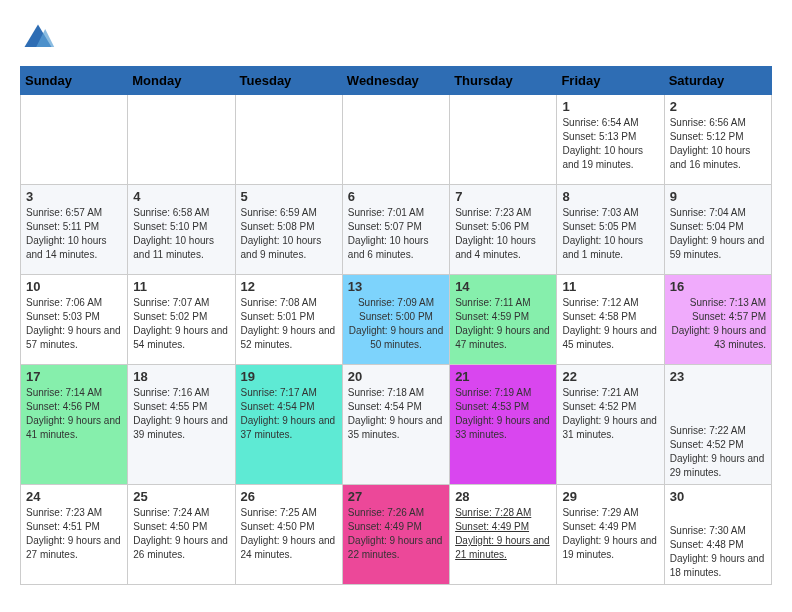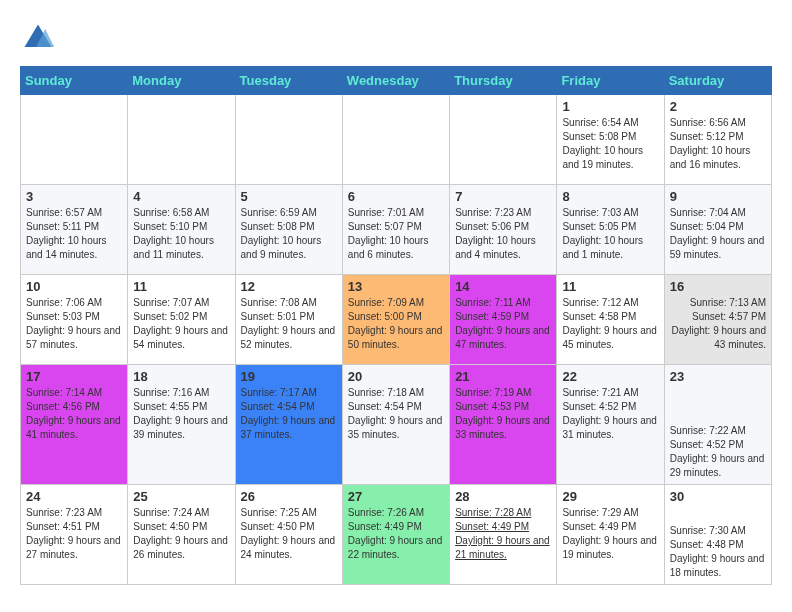--- a/index.html
+++ b/index.html
@@ -58,7 +58,7 @@
     }
     .calendar th {
       background: #2e6db4;
-      color: #5eead4;
+      color: #000000;
       font-size: 13px;
       font-weight: bold;
       padding: 6px 4px;

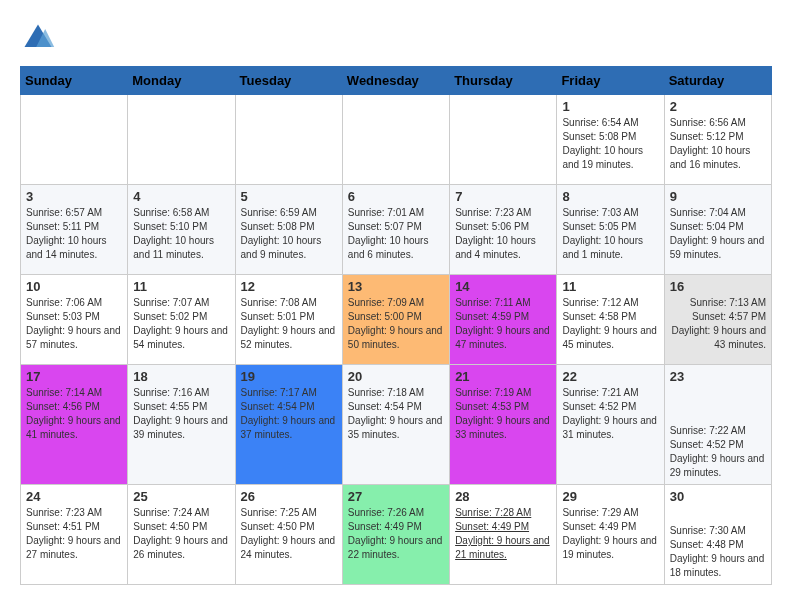--- a/index.html
+++ b/index.html
@@ -139,7 +139,7 @@
         <td style="background: rgb(255, 255, 255);">
           <span class="day-num">1</span>
           <div class="day-info" style="white-space: pre-line;">Sunrise: 6:54 AM
-Sunset: 5:08 PM
+Sunset: 5:13 PM
 Daylight: 10 hours and 19 minutes.</div>
         </td>
         <td style="background: rgb(255, 255, 255);">

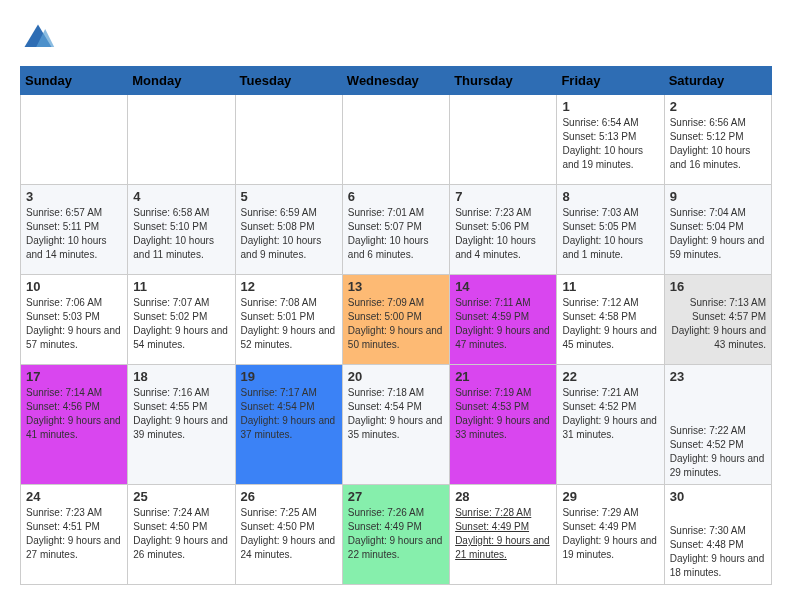--- a/index.html
+++ b/index.html
@@ -212,7 +212,7 @@
 Sunset: 5:01 PM
 Daylight: 9 hours and 52 minutes.</div>
         </td>
-        <td style="background: #fdba74;">
+        <td style="background: #7dd3fc;">
           <span class="day-num">13</span>
           <div class="day-info" style="white-space: pre-line;">Sunrise: 7:09 AM
 Sunset: 5:00 PM

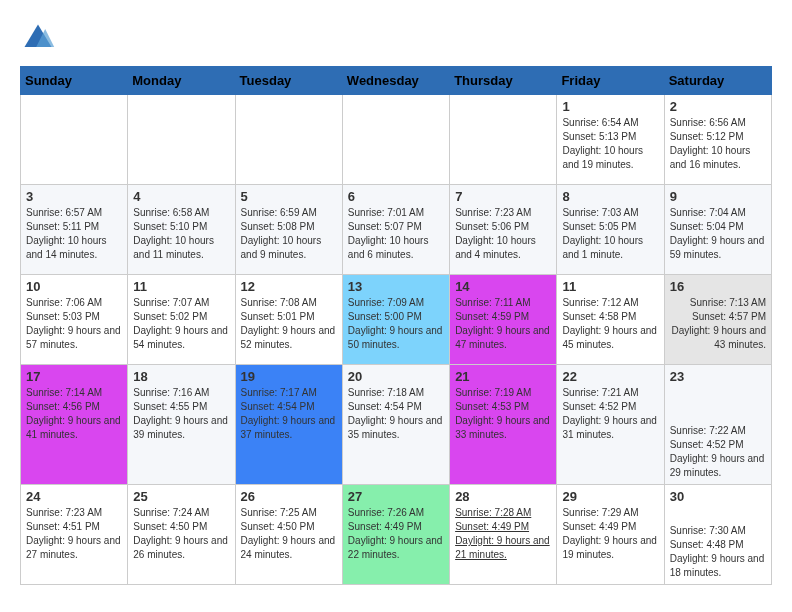--- a/index.html
+++ b/index.html
@@ -218,7 +218,7 @@
 Sunset: 5:00 PM
 Daylight: 9 hours and 50 minutes.</div>
         </td>
-        <td style="background: #d946ef;">
+        <td style="background: #86efac;">
           <span class="day-num">14</span>
           <div class="day-info" style="white-space: pre-line;">Sunrise: 7:11 AM
 Sunset: 4:59 PM

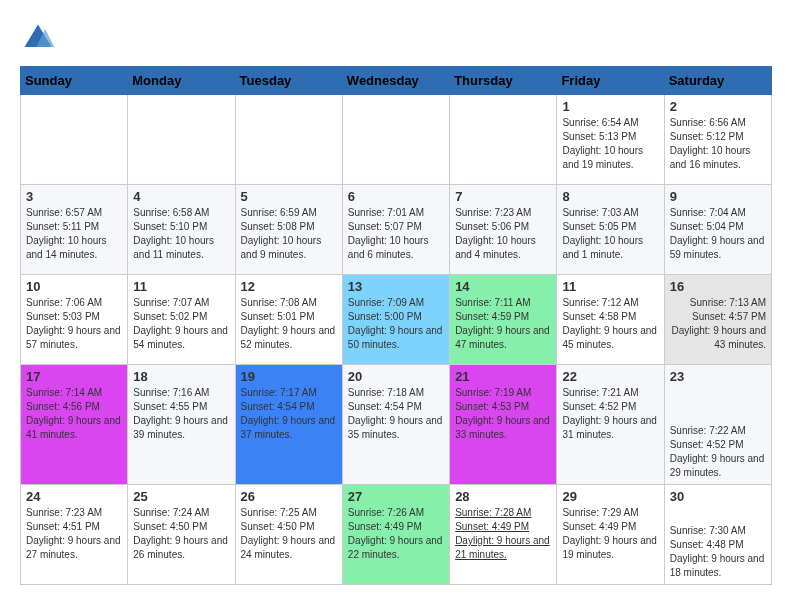--- a/index.html
+++ b/index.html
@@ -230,7 +230,7 @@
 Sunset: 4:58 PM
 Daylight: 9 hours and 45 minutes.</div>
         </td>
-        <td style="background: #e5e5e5;">
+        <td style="background: #f0abfc;">
           <span class="day-num">16</span>
           <div class="day-info" style="white-space: pre-line; text-align: right;">Sunrise: 7:13 AM
 Sunset: 4:57 PM

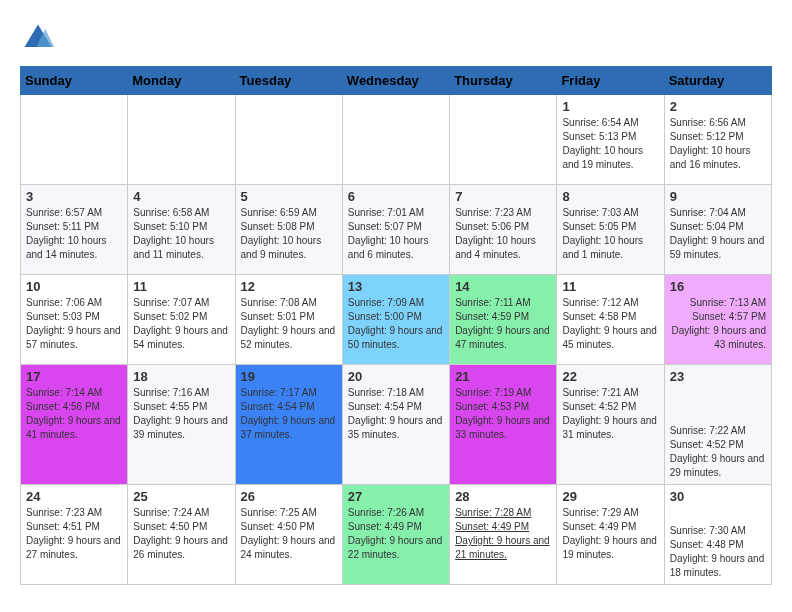--- a/index.html
+++ b/index.html
@@ -214,7 +214,7 @@
         </td>
         <td style="background: #7dd3fc;">
           <span class="day-num">13</span>
-          <div class="day-info" style="white-space: pre-line;">Sunrise: 7:09 AM
+          <div class="day-info" style="white-space: pre-line; text-align: center;">Sunrise: 7:09 AM
 Sunset: 5:00 PM
 Daylight: 9 hours and 50 minutes.</div>
         </td>

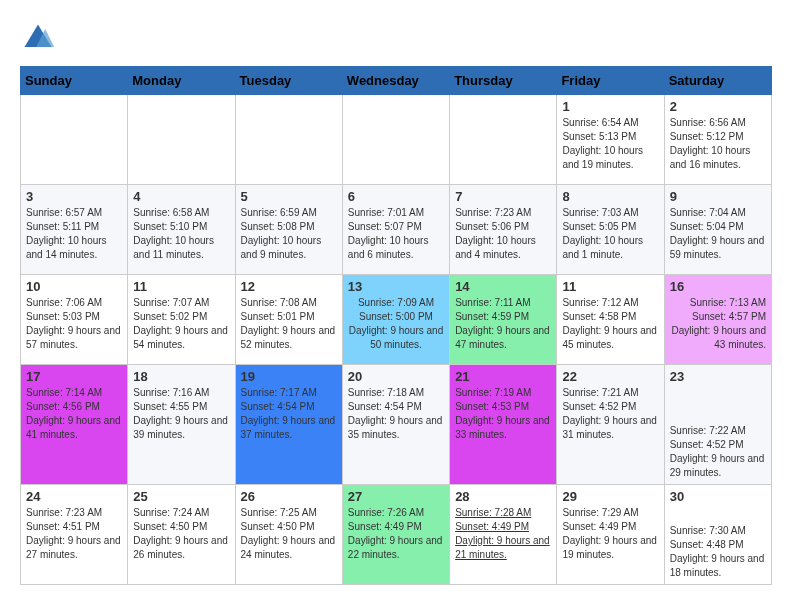--- a/index.html
+++ b/index.html
@@ -238,7 +238,7 @@
         </td>
       </tr>
       <tr>
-        <td style="background: #d946ef;">
+        <td style="background: #86efac;">
           <span class="day-num">17</span>
           <div class="day-info" style="white-space: pre-line;">Sunrise: 7:14 AM
 Sunset: 4:56 PM

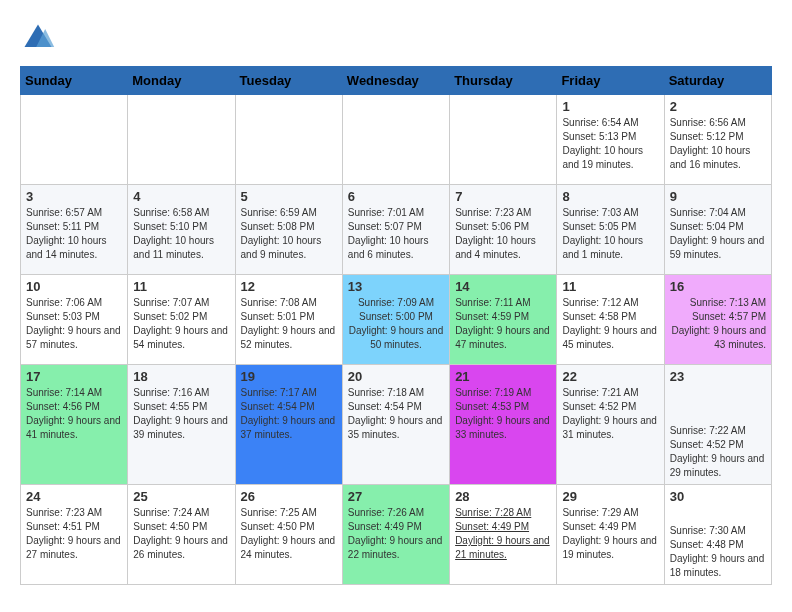--- a/index.html
+++ b/index.html
@@ -250,7 +250,7 @@
 Sunset: 4:55 PM
 Daylight: 9 hours and 39 minutes.</div>
         </td>
-        <td style="background: #3b82f6; margin-left: 21px;">
+        <td style="background: #5eead4; margin-left: 21px;">
           <span class="day-num">19</span>
           <div class="day-info" style="white-space: pre-line;">Sunrise: 7:17 AM
 Sunset: 4:54 PM

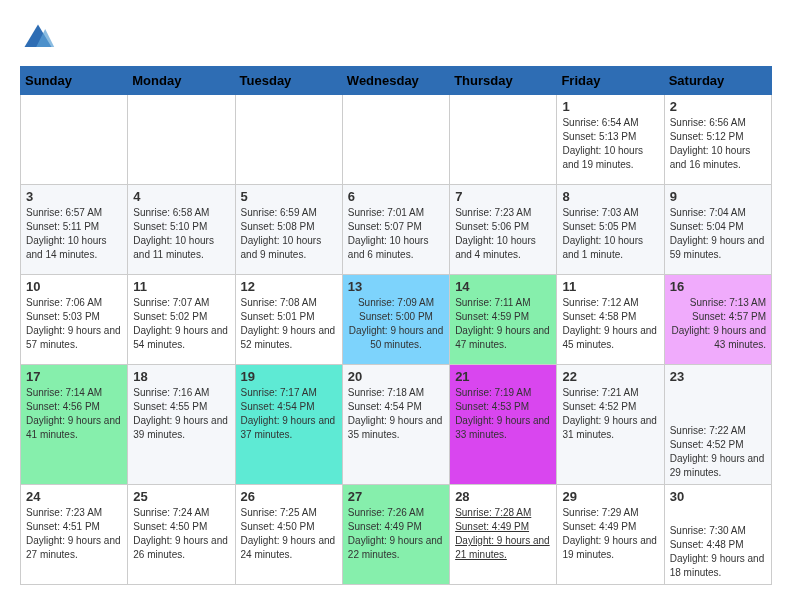--- a/index.html
+++ b/index.html
@@ -300,7 +300,7 @@
 Sunset: 4:50 PM
 Daylight: 9 hours and 24 minutes.</div>
         </td>
-        <td style="background: #86efac;">
+        <td style="background: #ec4899;">
           <span class="day-num">27</span>
           <div class="day-info" style="white-space: pre-line;">Sunrise: 7:26 AM
 Sunset: 4:49 PM

